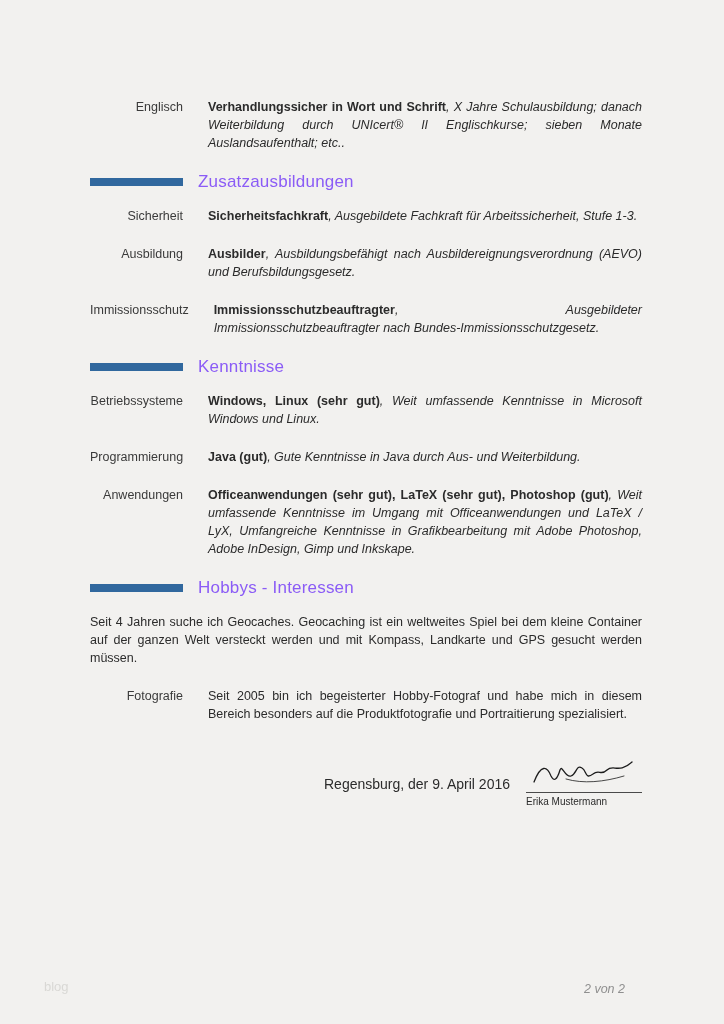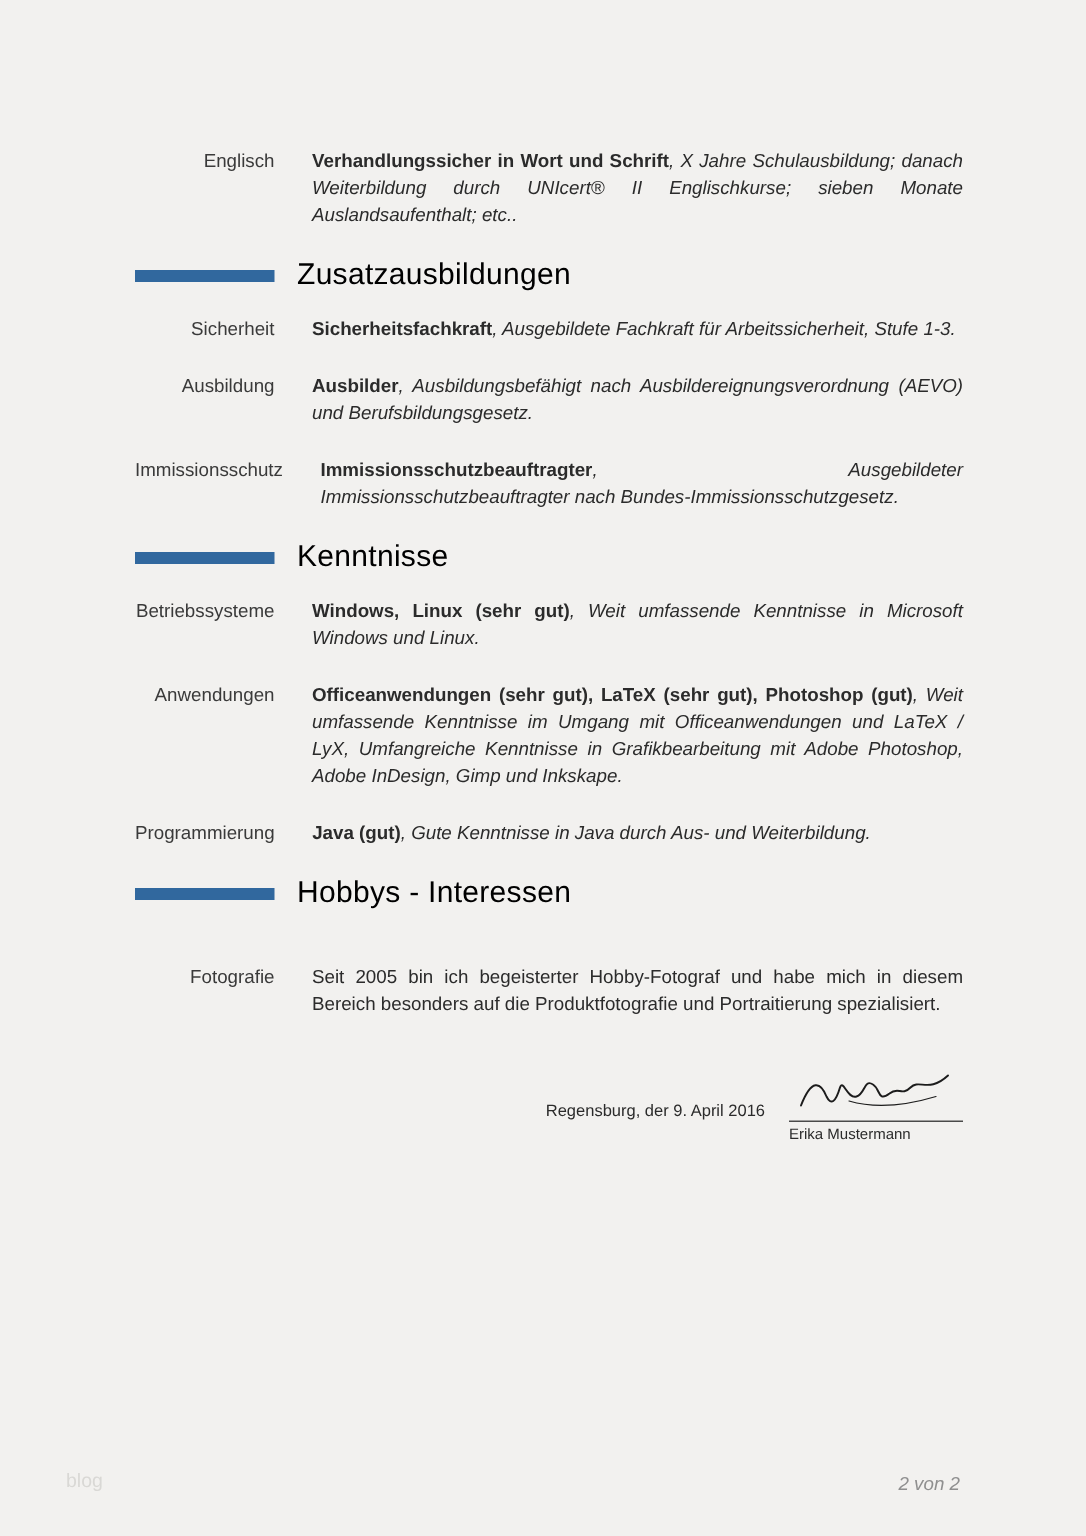--- a/index.html
+++ b/index.html
@@ -51,9 +51,9 @@
     background:#31689e;
   }
   .section-head .title {
-    font-size:20px;
+    font-size:17px;
     font-weight:normal;
-    color:#000000;
+    color:#8b5cf6;
     margin:0;
     letter-spacing:0.2px;
   }

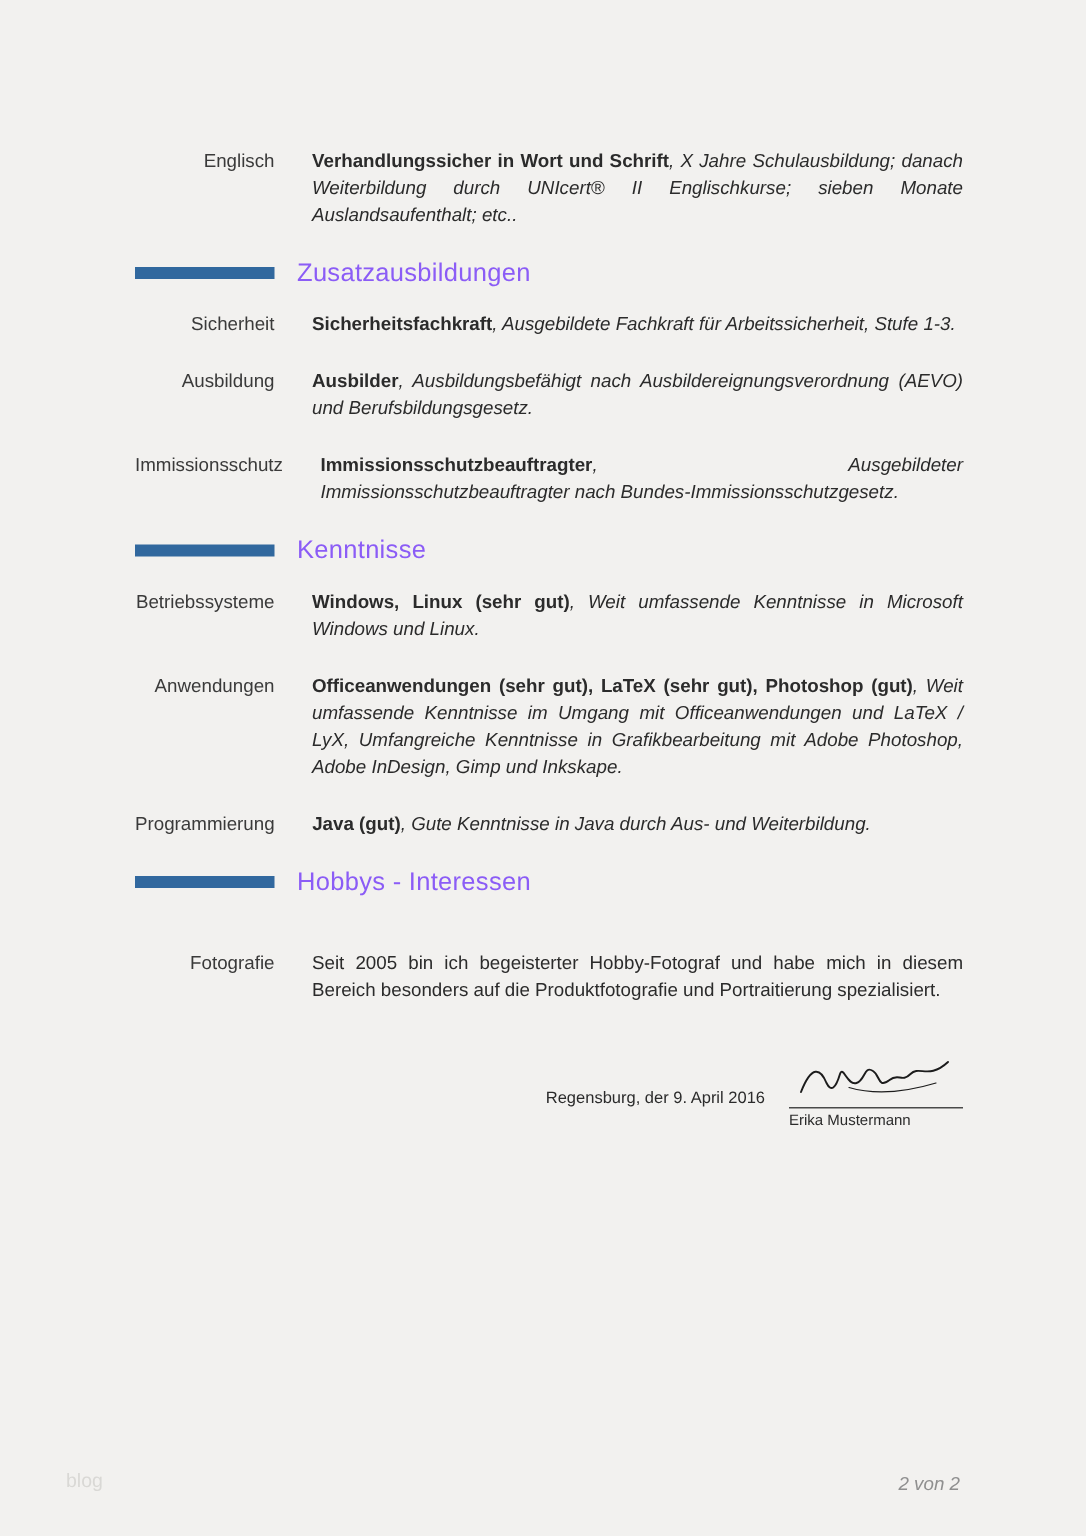--- a/index.html
+++ b/index.html
@@ -137,13 +137,13 @@
     </div>
 
     <div class="entry">
-      <div class="label">Anwendungen</div>
-      <p class="body"><span class="term">Officeanwendungen (sehr gut), LaTeX (sehr gut), Photoshop (gut)</span><span class="desc">, Weit umfassende Kenntnisse im Umgang mit Officeanwendungen und LaTeX / LyX, Umfangreiche Kenntnisse in Grafikbearbeitung mit Adobe Photoshop, Adobe InDesign, Gimp und Inkskape.</span></p>
+      <div class="label">Programmierung</div>
+      <p class="body"><span class="term">Java (gut)</span><span class="desc">, Gute Kenntnisse in Java durch Aus- und Weiterbildung.</span></p>
     </div>
 
     <div class="entry">
-      <div class="label">Programmierung</div>
-      <p class="body"><span class="term">Java (gut)</span><span class="desc">, Gute Kenntnisse in Java durch Aus- und Weiterbildung.</span></p>
+      <div class="label">Anwendungen</div>
+      <p class="body"><span class="term">Officeanwendungen (sehr gut), LaTeX (sehr gut), Photoshop (gut)</span><span class="desc">, Weit umfassende Kenntnisse im Umgang mit Officeanwendungen und LaTeX / LyX, Umfangreiche Kenntnisse in Grafikbearbeitung mit Adobe Photoshop, Adobe InDesign, Gimp und Inkskape.</span></p>
     </div>
 
     <div class="section-head">

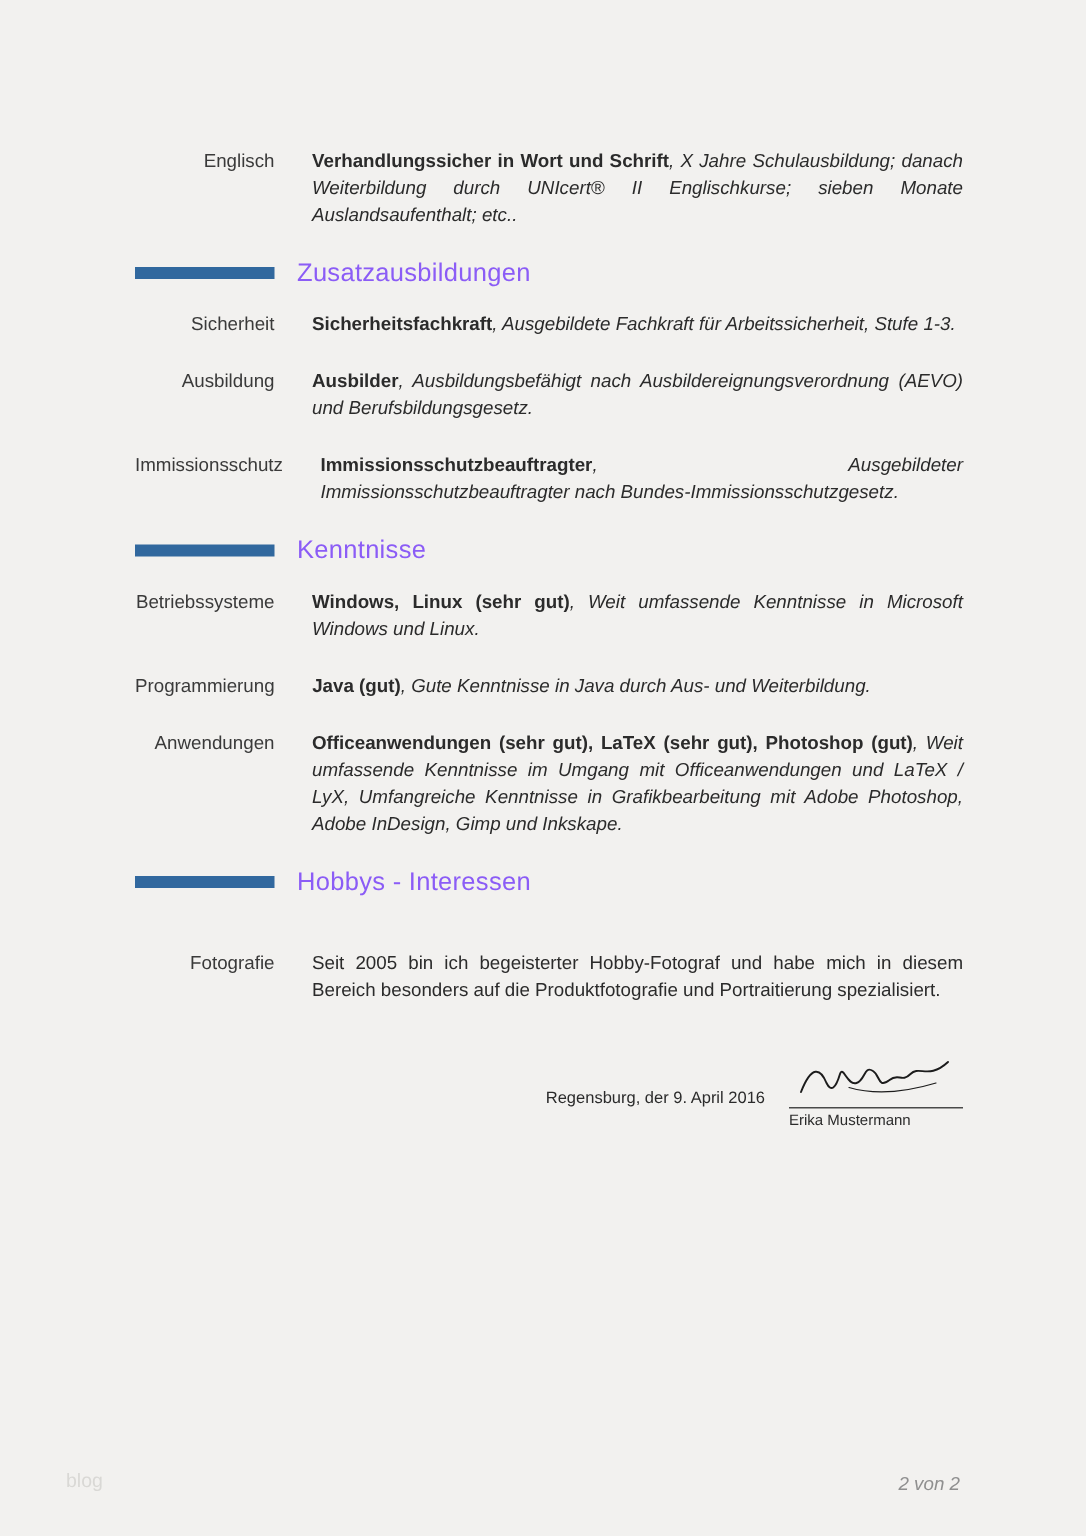--- a/index.html
+++ b/index.html
@@ -152,6 +152,7 @@
     </div>
 
     <div class="entry">
+      <p class="body plain">Seit 4 Jahren suche ich Geocaches. Geocaching ist ein weltweites Spiel bei dem kleine Container auf der ganzen Welt versteckt werden und mit Kompass, Landkarte und GPS gesucht werden müssen.</p>
     </div>
 
     <div class="entry">

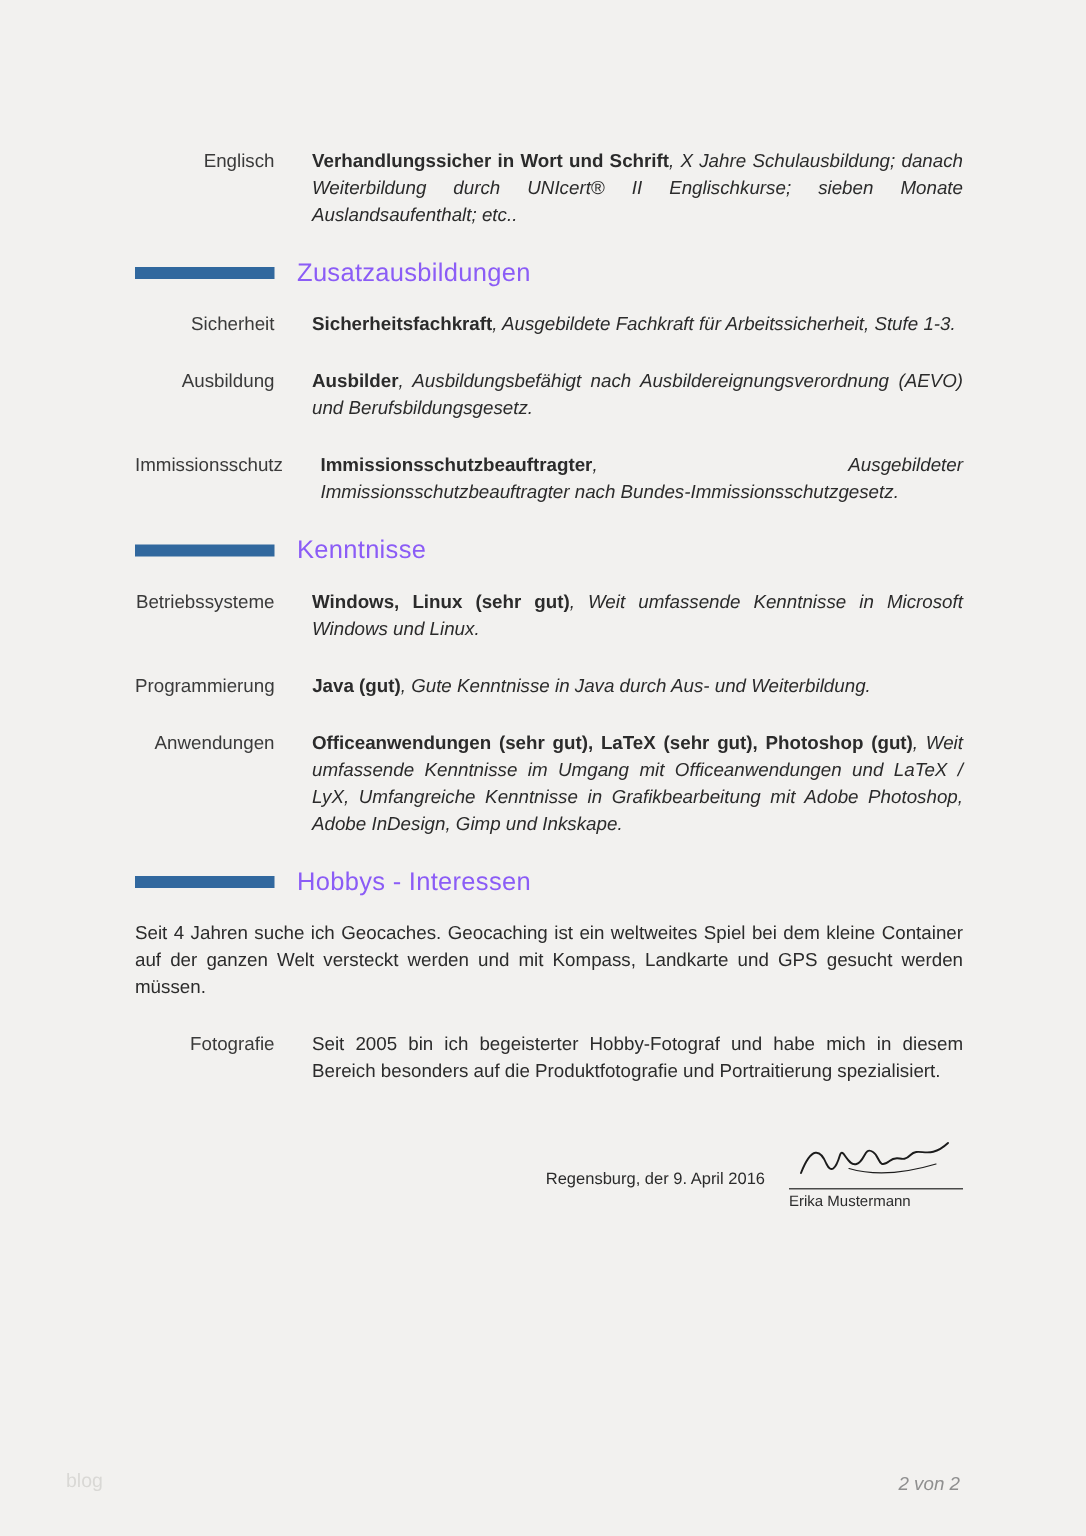--- a/index.html
+++ b/index.html
@@ -65,7 +65,7 @@
     padding-right:0;
   }
   .place-date {
-    font-size:11px;
+    font-size:14px;
     margin-right:16px;
     margin-bottom:15px;
     margin-left:44px;

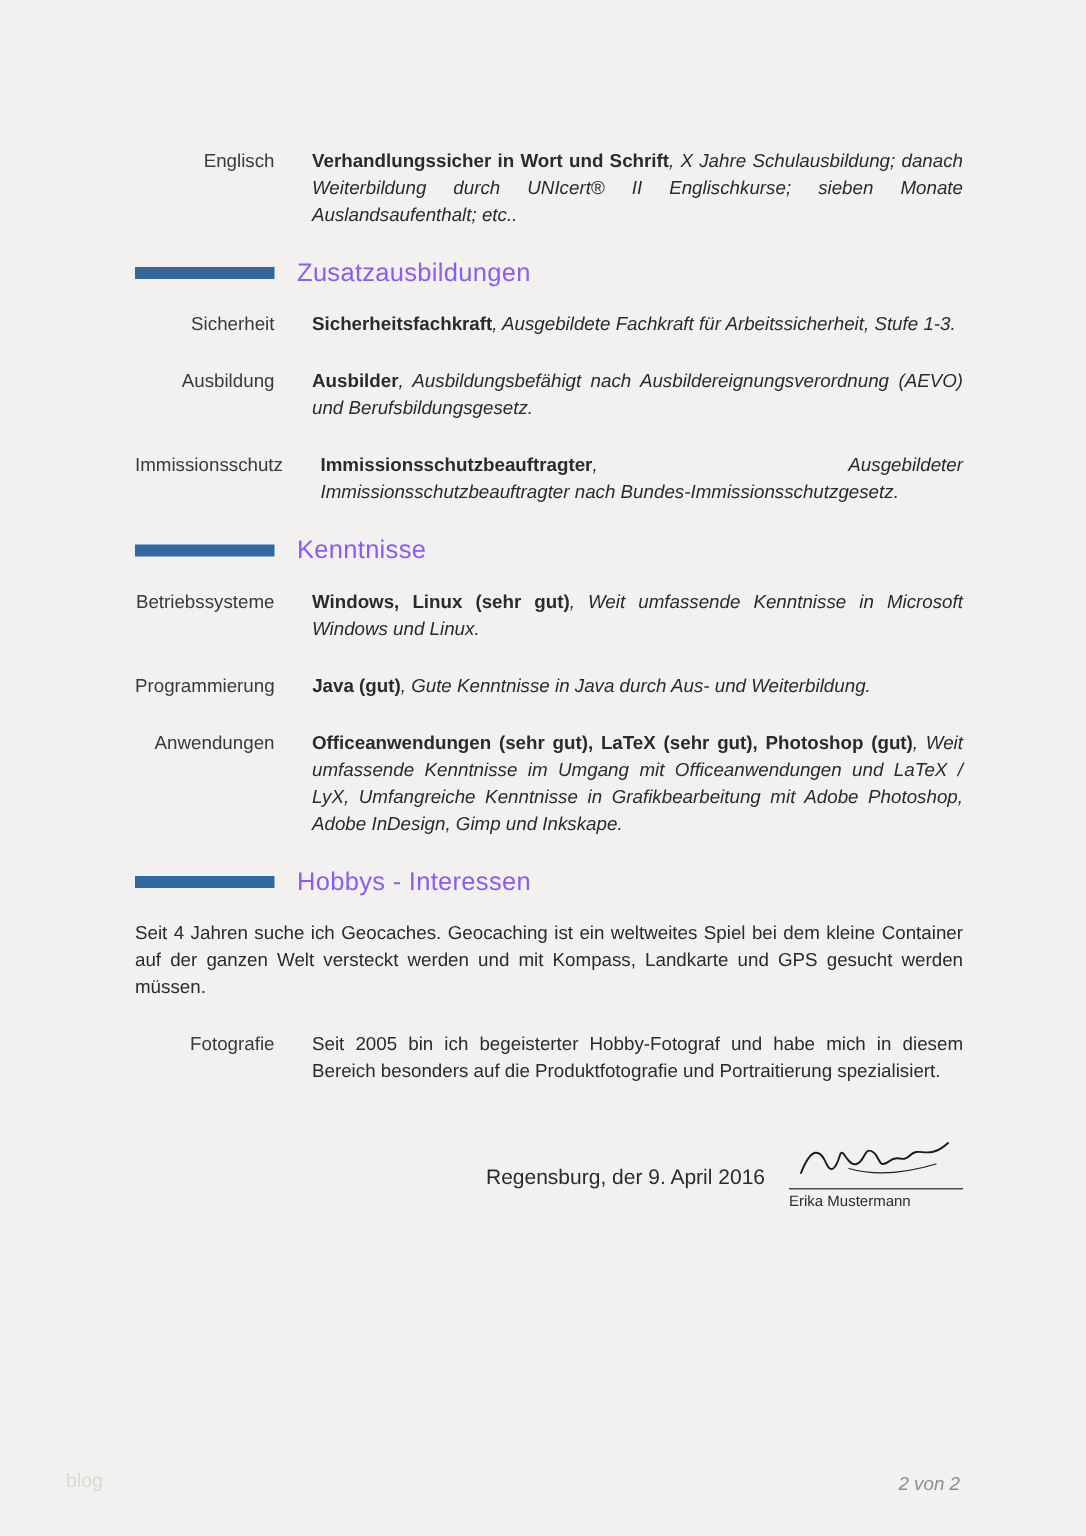--- a/index.html
+++ b/index.html
@@ -88,7 +88,7 @@
   }
   .page-number {
     position:absolute;
-    right:84px; bottom:28px;
+    right:99px; bottom:28px;
     font-size:12.5px;
     font-style:italic;
     color:#8f8f8f;

